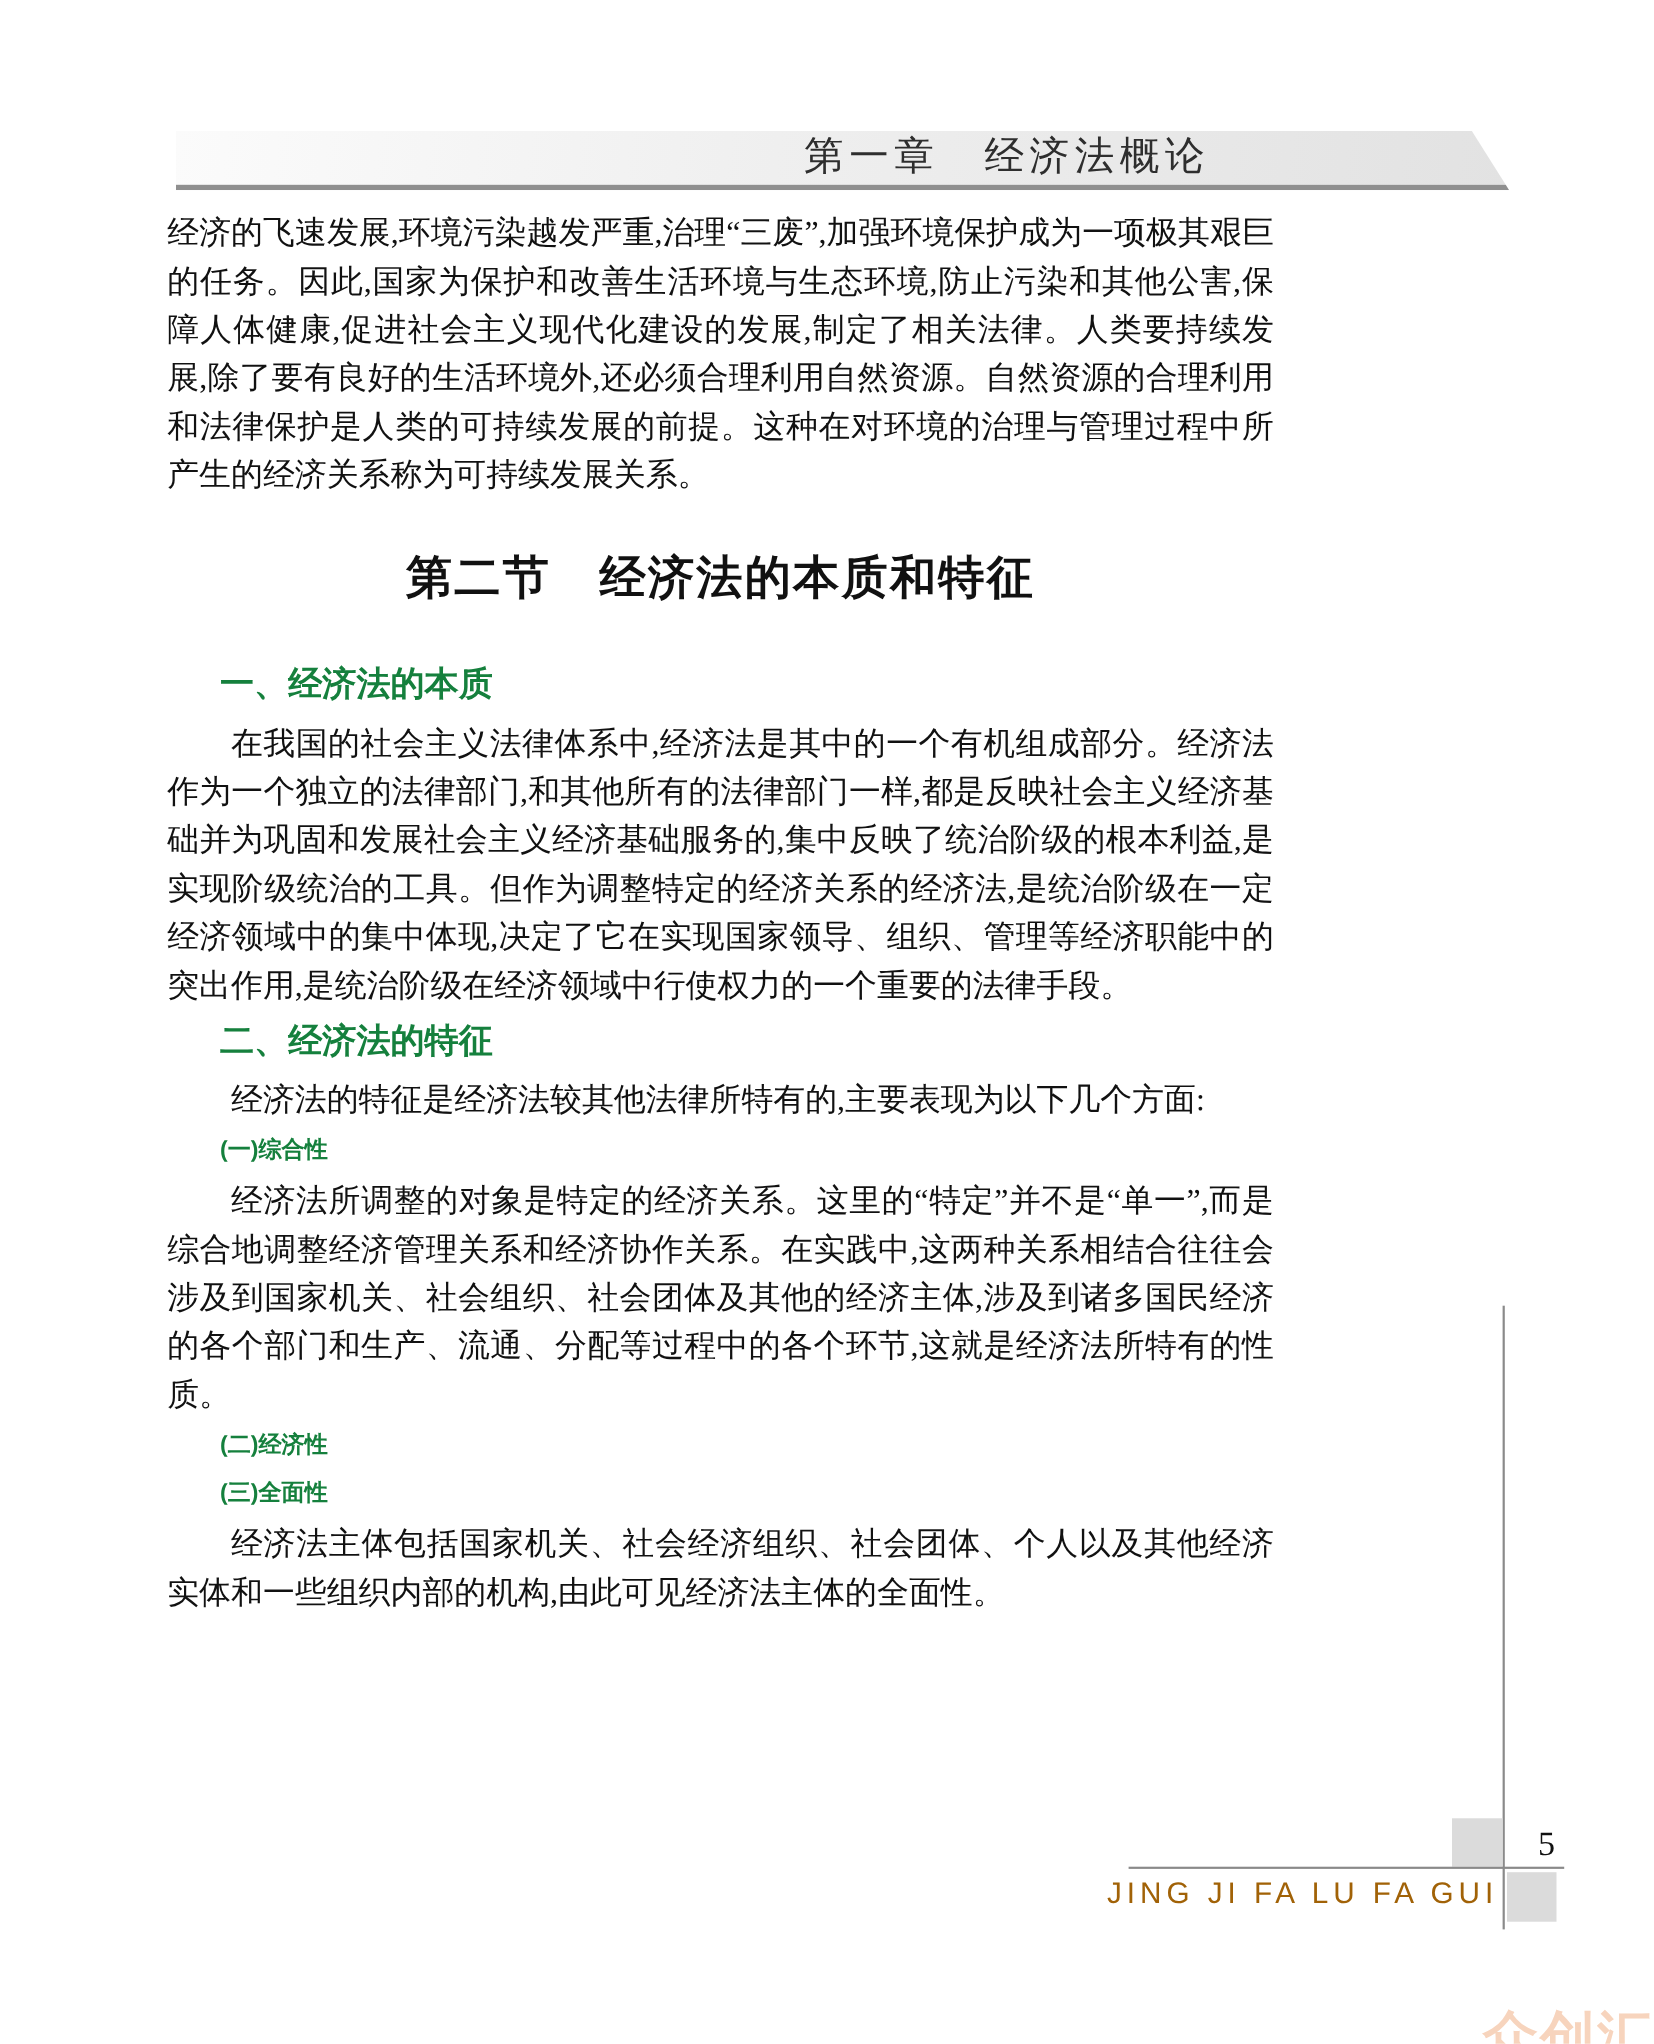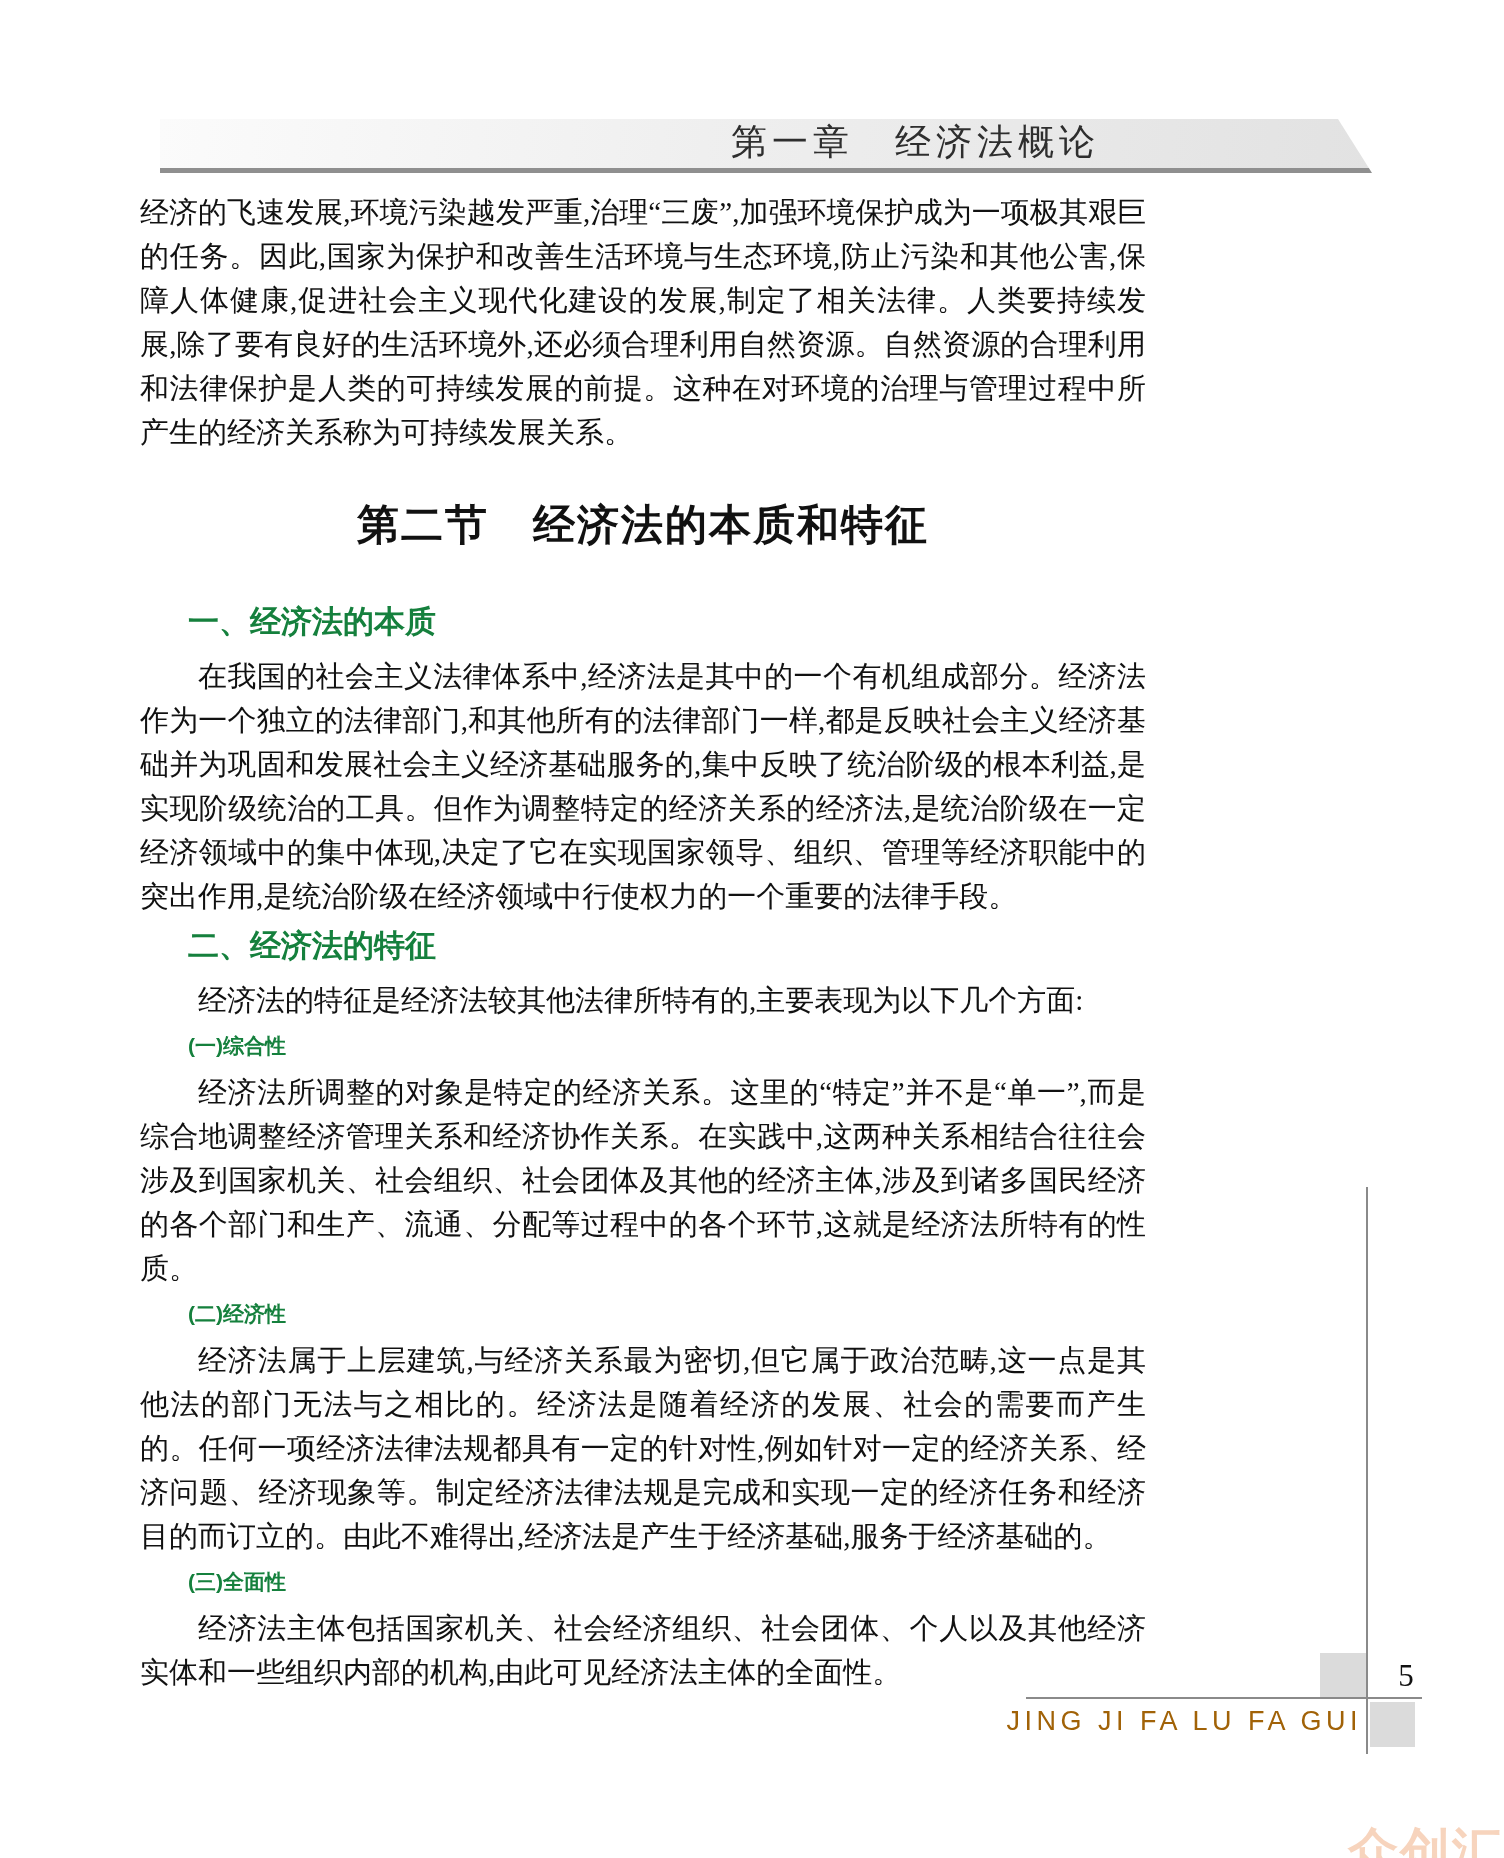--- a/index.html
+++ b/index.html
@@ -24,7 +24,7 @@
   }
   
   .content{
-    position:absolute;left:140px;top:190px;width:1006px;
+    position:absolute;left:152px;top:190px;width:1006px;
     font-size:29px;line-height:44px;text-align:justify;
   }
   .body-p{margin:0;}

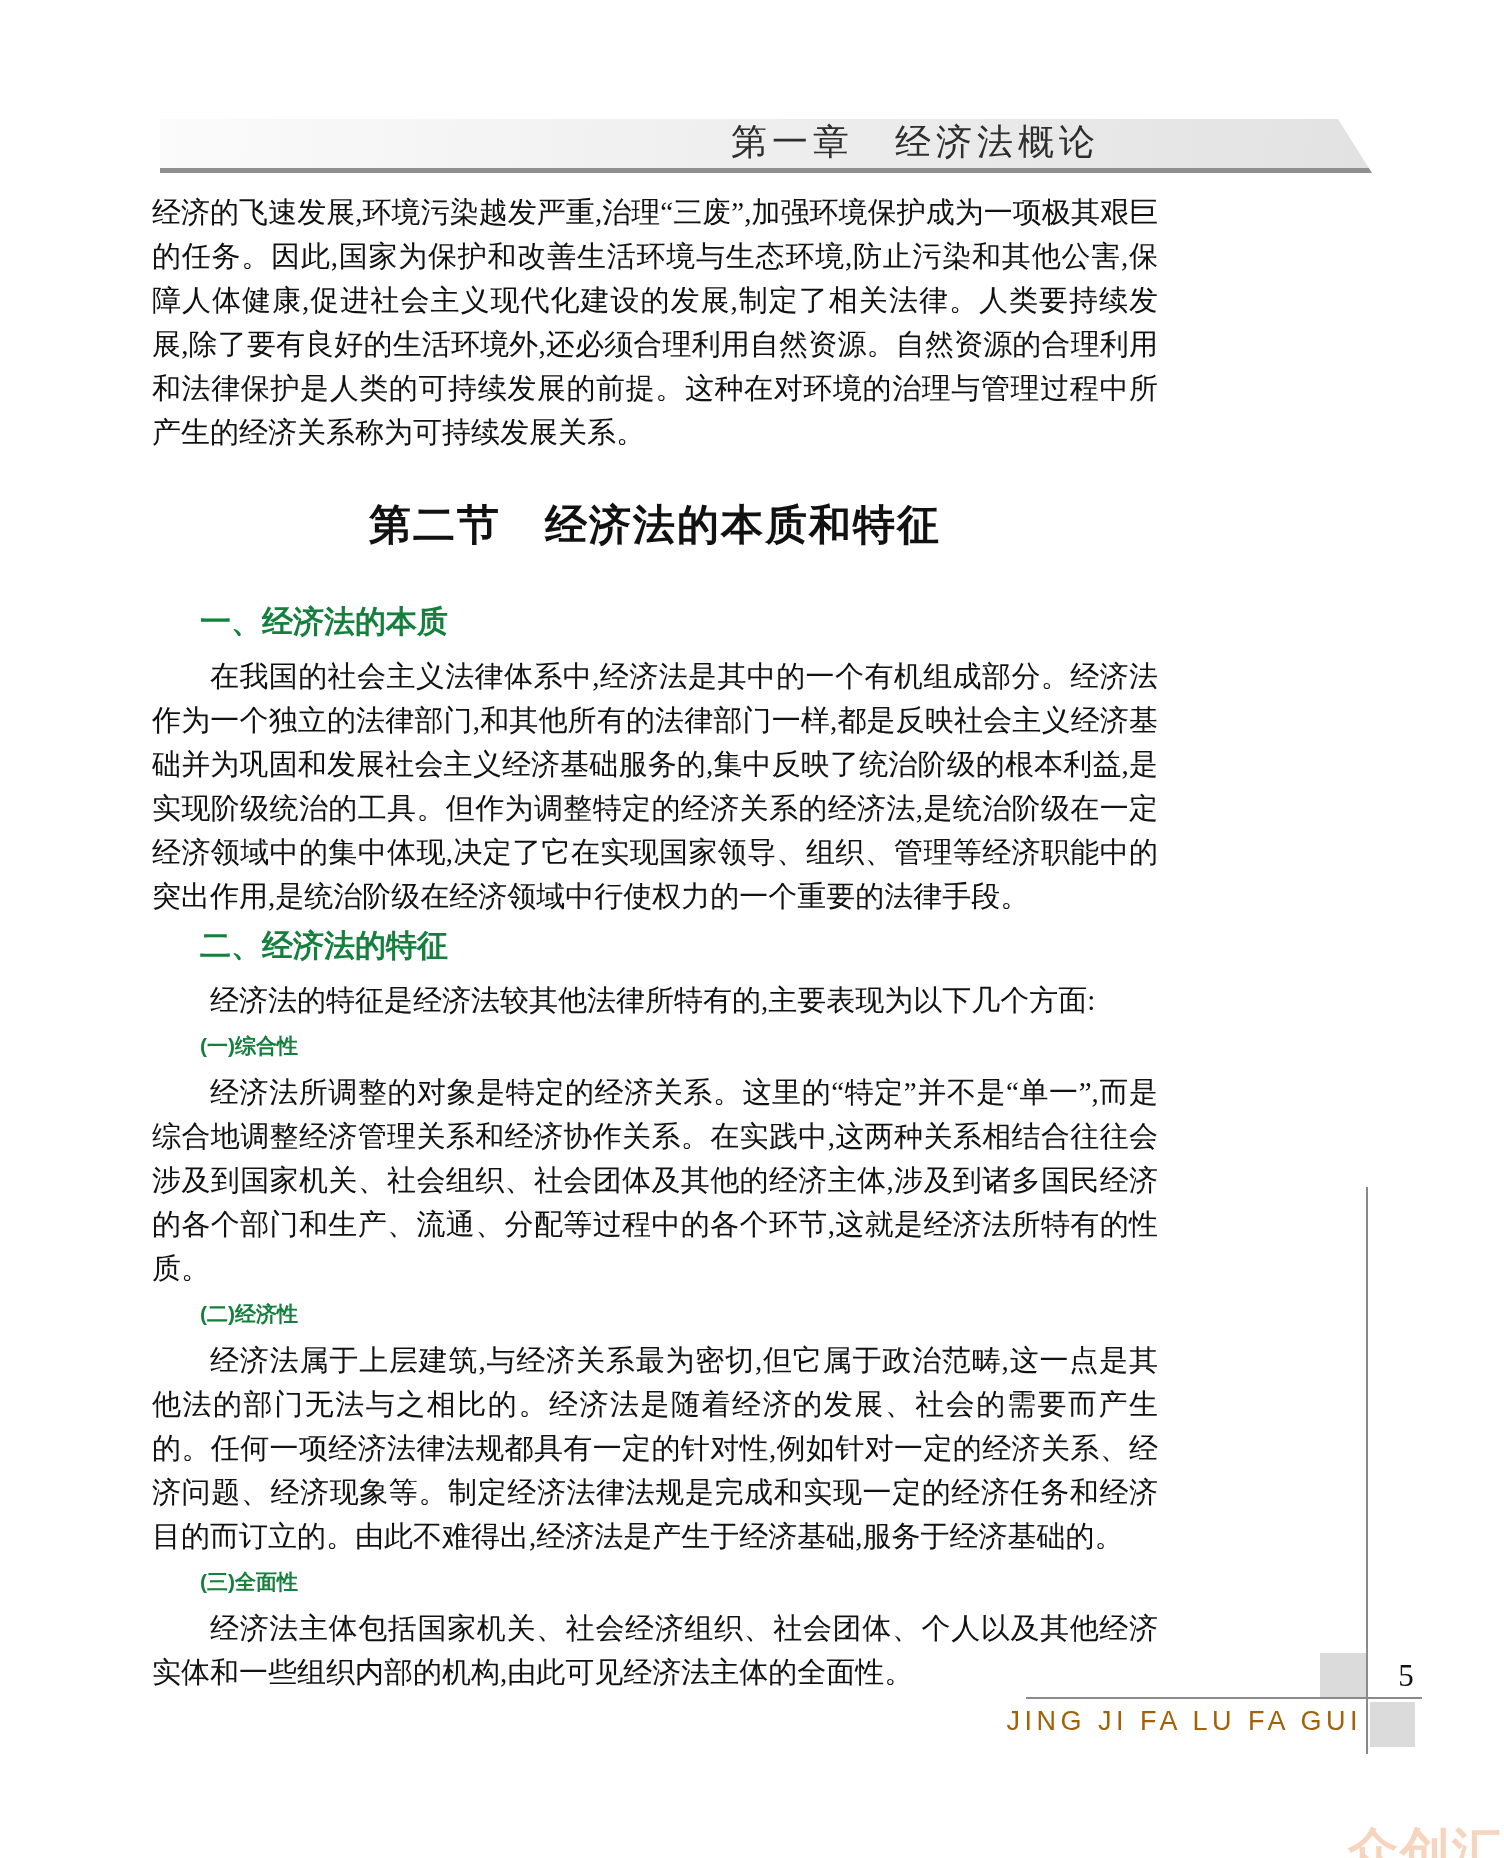--- a/index.html
+++ b/index.html
@@ -94,7 +94,6 @@
 
     <h4 class="h-sub">(二)经济性</h4>
 
-    <p class="body-p indent">经济法属于上层建筑,与经济关系最为密切,但它属于政治范畴,这一点是其他法的部门无法与之相比的。经济法是随着经济的发展、社会的需要而产生的。任何一项经济法律法规都具有一定的针对性,例如针对一定的经济关系、经济问题、经济现象等。制定经济法律法规是完成和实现一定的经济任务和经济目的而订立的。由此不难得出,经济法是产生于经济基础,服务于经济基础的。</p>
 
     <h4 class="h-sub">(三)全面性</h4>
 

